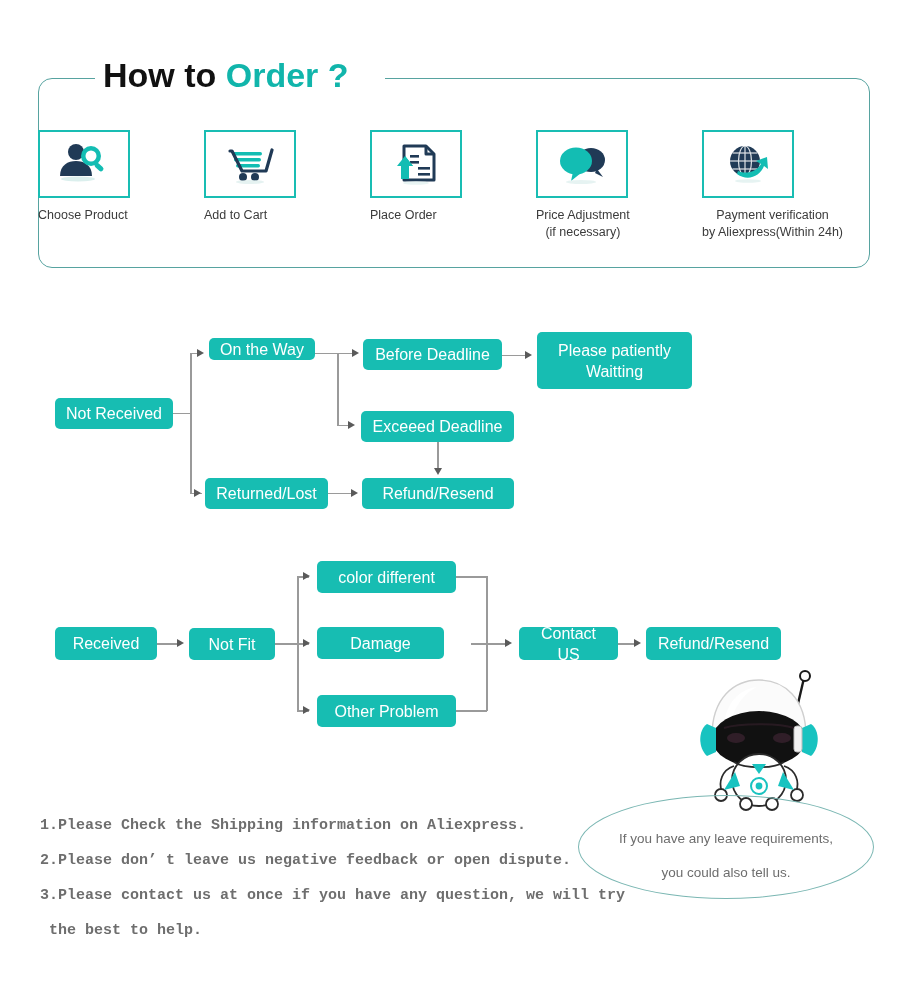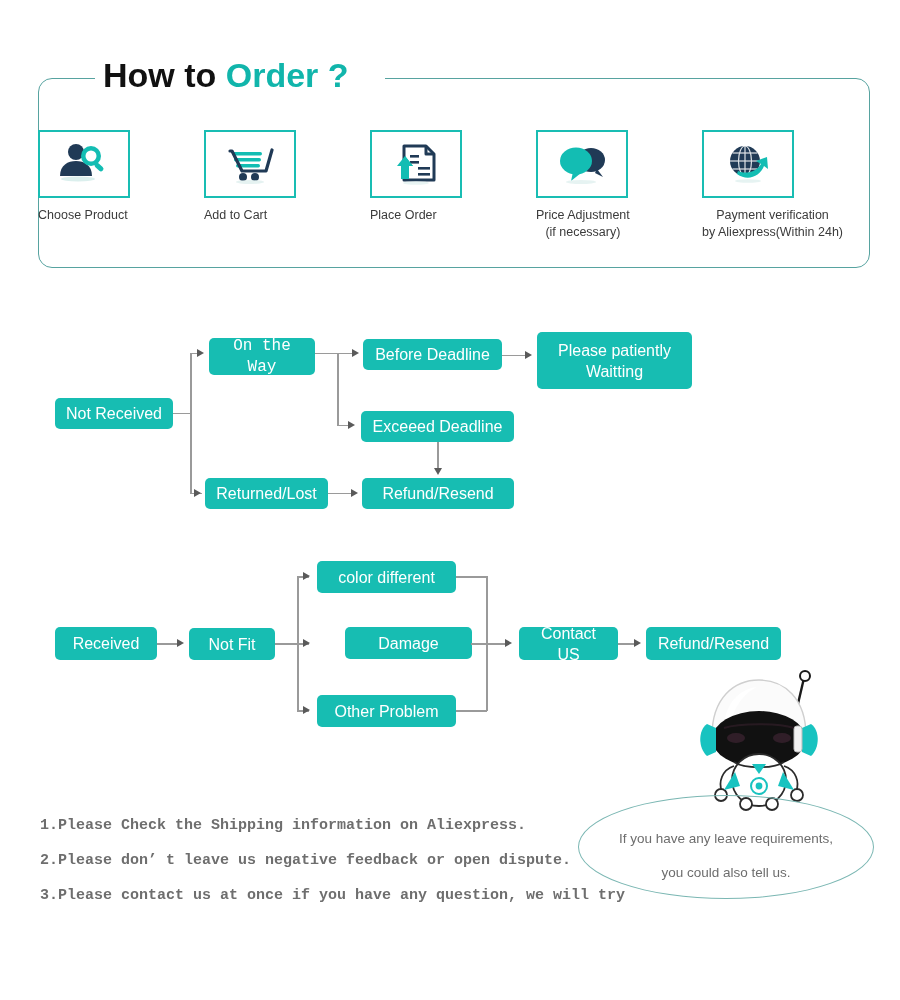--- a/index.html
+++ b/index.html
@@ -254,7 +254,7 @@
 
 <div class="node" style="left:55px; top:398px; width:118px; height:31px;">Not Received</div>
 
-<div class="node" style="left:209px; top:338px; width:106px; height:37px;font-family:Liberation Mono, monospace;">On the Way</div>
+<div class="node" style="left:209px; top:338px; width:106px; height:22px;">On the Way</div>
 
 <div class="node" style="left:363px; top:339px; width:139px; height:31px;">Before Deadline</div>
 

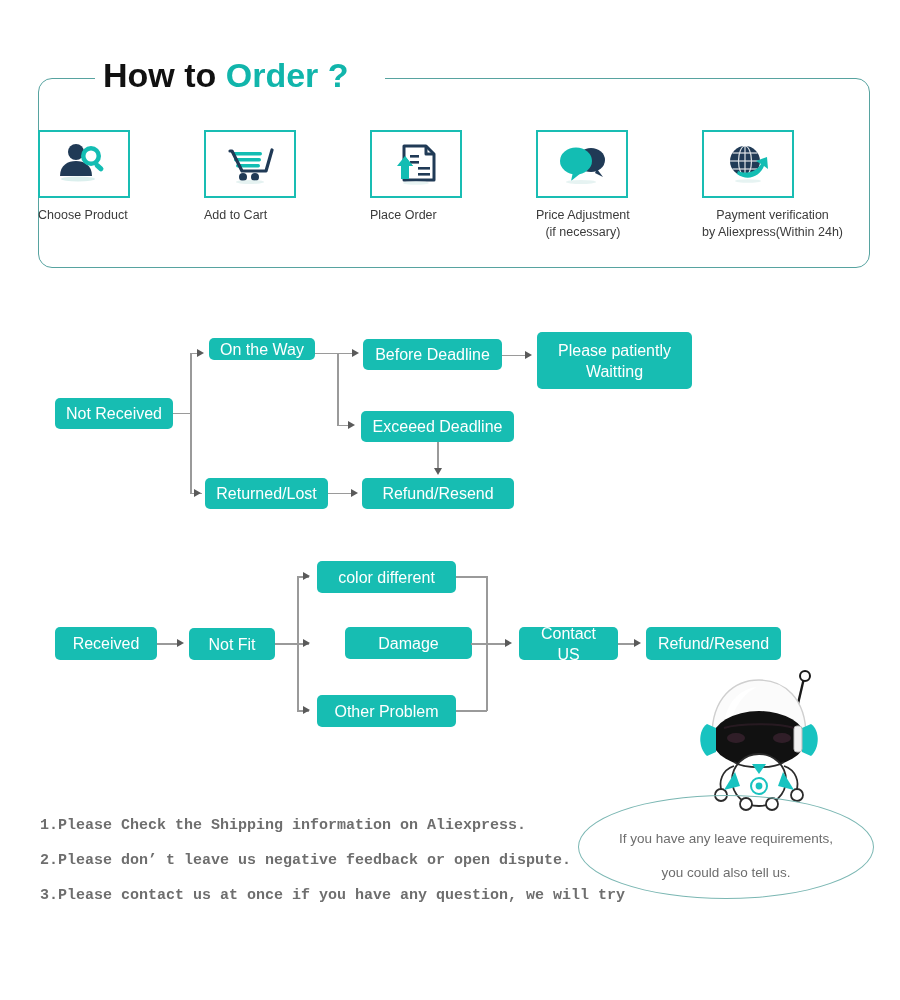--- a/index.html
+++ b/index.html
@@ -295,7 +295,7 @@
 
 <div class="node" style="left:317px; top:561px; width:139px; height:32px;">color different</div>
 
-<div class="node" style="left:317px; top:627px; width:127px; height:32px;margin-left:28px;">Damage</div>
+<div class="node" style="left:317px; top:627px; width:127px; height:32px;">Damage</div>
 
 <div class="node" style="left:317px; top:695px; width:139px; height:32px;">Other Problem</div>
 

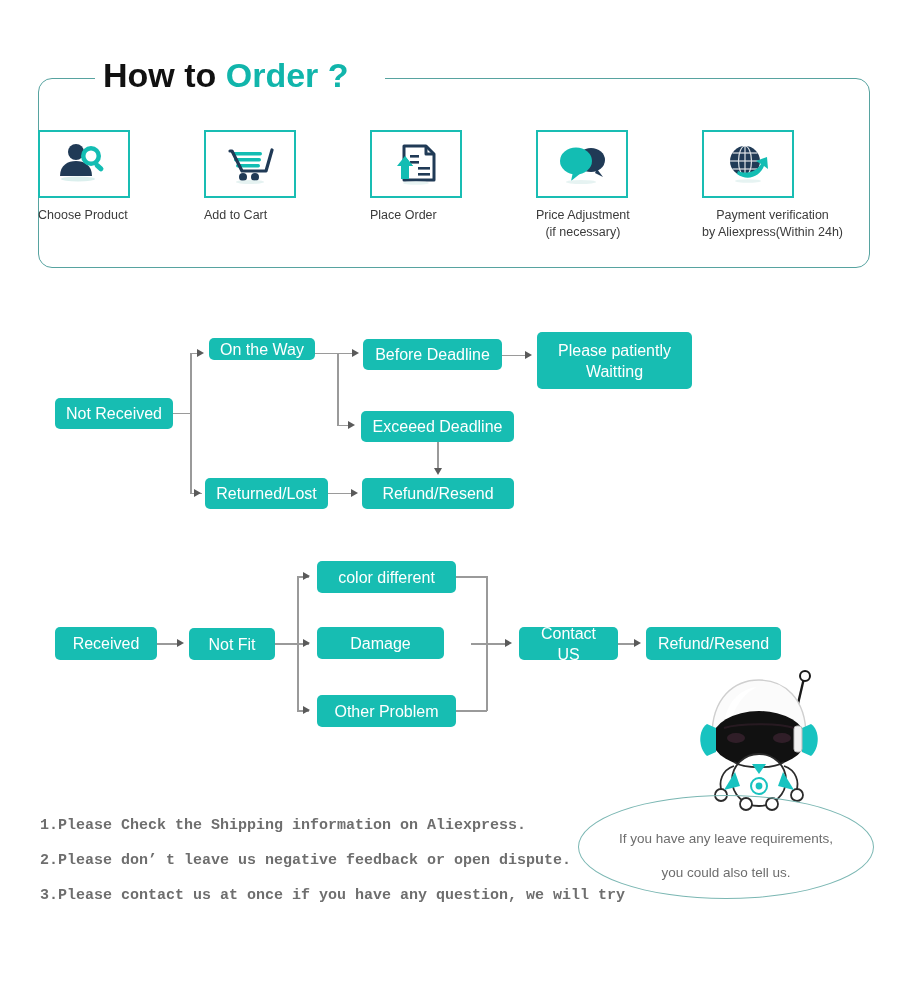--- a/index.html
+++ b/index.html
@@ -366,6 +366,7 @@
   <div>1.Please Check the Shipping information on Aliexpress.</div>
   <div>2.Please don’ t leave us negative feedback or open dispute.</div>
   <div>3.Please contact us at once if you have any question, we will try</div>
+  <div> the best to help.</div>
 </div>
 
 <div id="bubble"></div>

